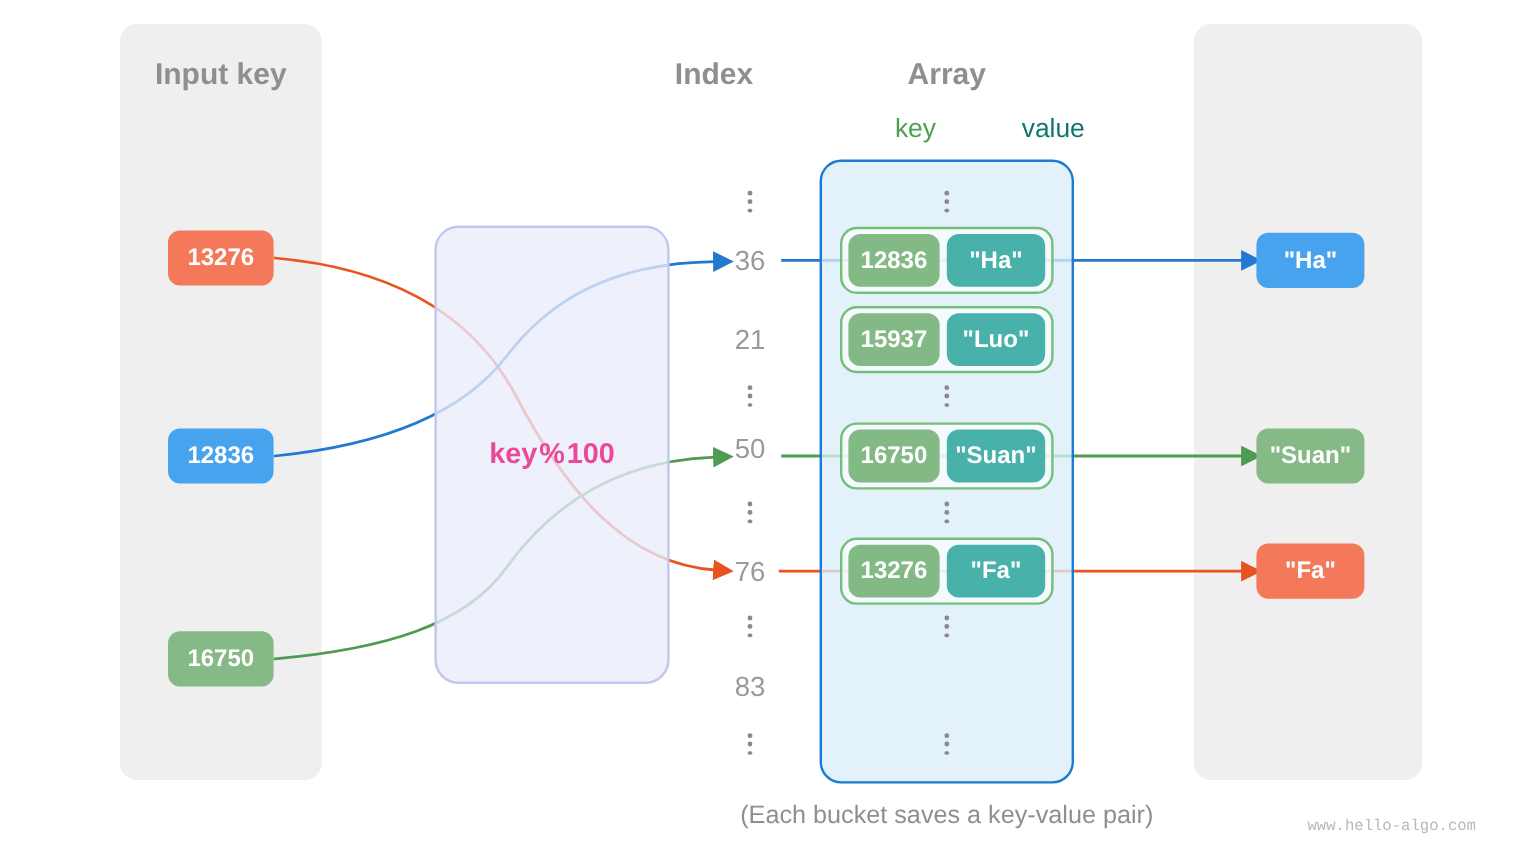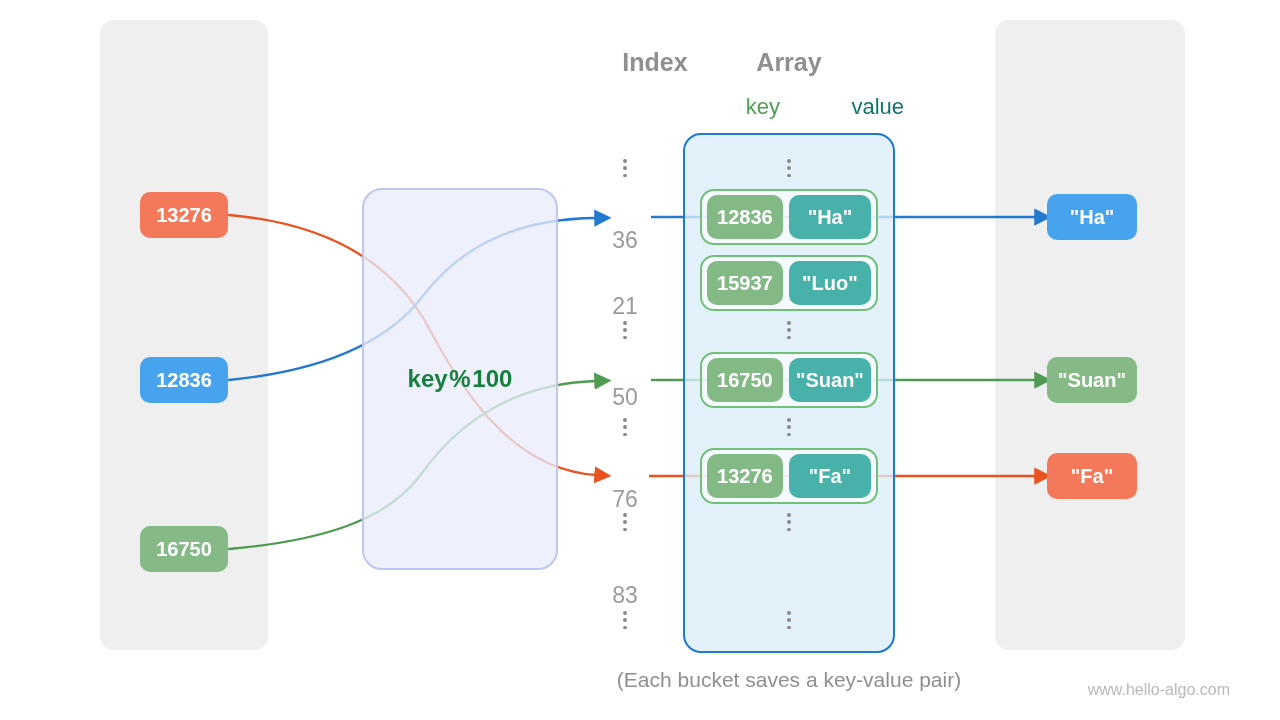--- a/index.html
+++ b/index.html
@@ -91,6 +91,7 @@
 
   <div class="array-panel"></div>
 
+  <div class="col-title t-input">Input key</div>
   <div class="col-title t-index">Index</div>
   <div class="col-title t-array">Array</div>
   <div class="sub-label l-key">key</div>

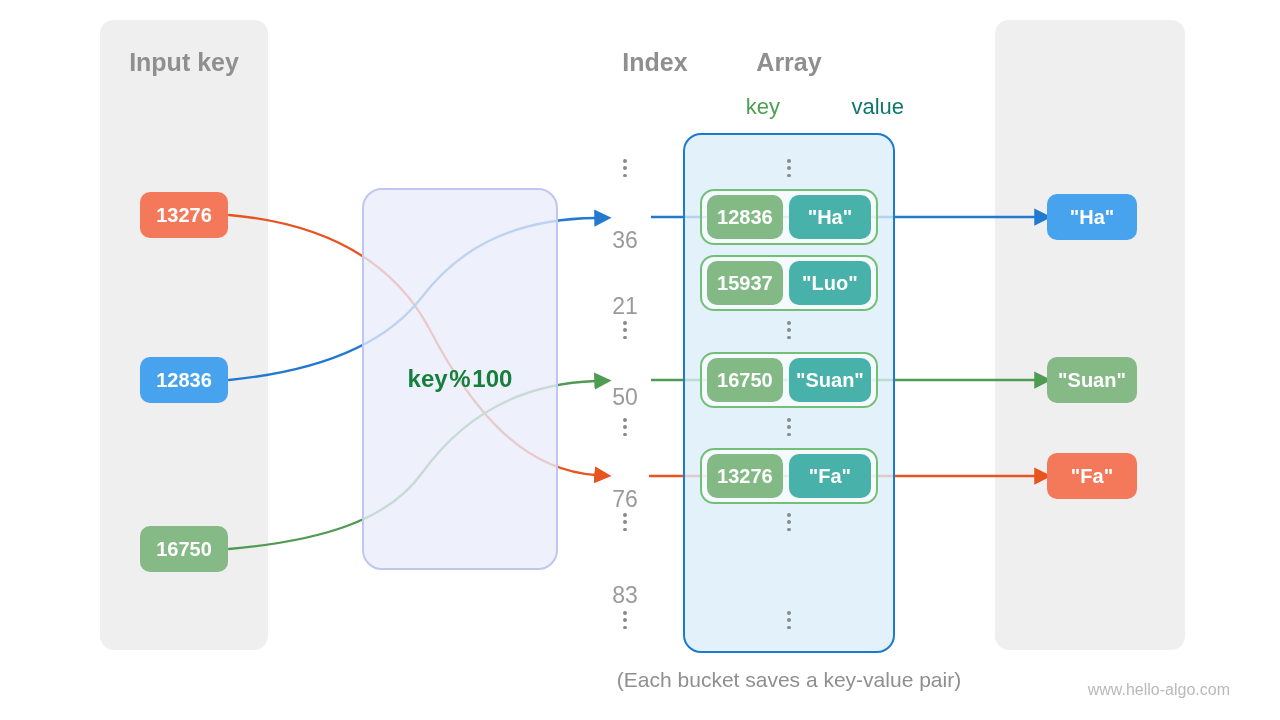--- a/index.html
+++ b/index.html
@@ -24,7 +24,7 @@
   
   .col-title{position:absolute;top:48px;font-size:25px;font-weight:bold;color:#8f8f8f;text-align:center;z-index:4;}
   .t-input{left:100px;width:168px;}
-  .t-index{left:615px;width:80px;}
+  .t-index{left:555px;width:80px;}
   .t-array{left:719px;width:140px;}
   .t-output{left:995px;width:190px;}
   .sub-label{position:absolute;top:94px;font-size:22px;text-align:right;z-index:4;}

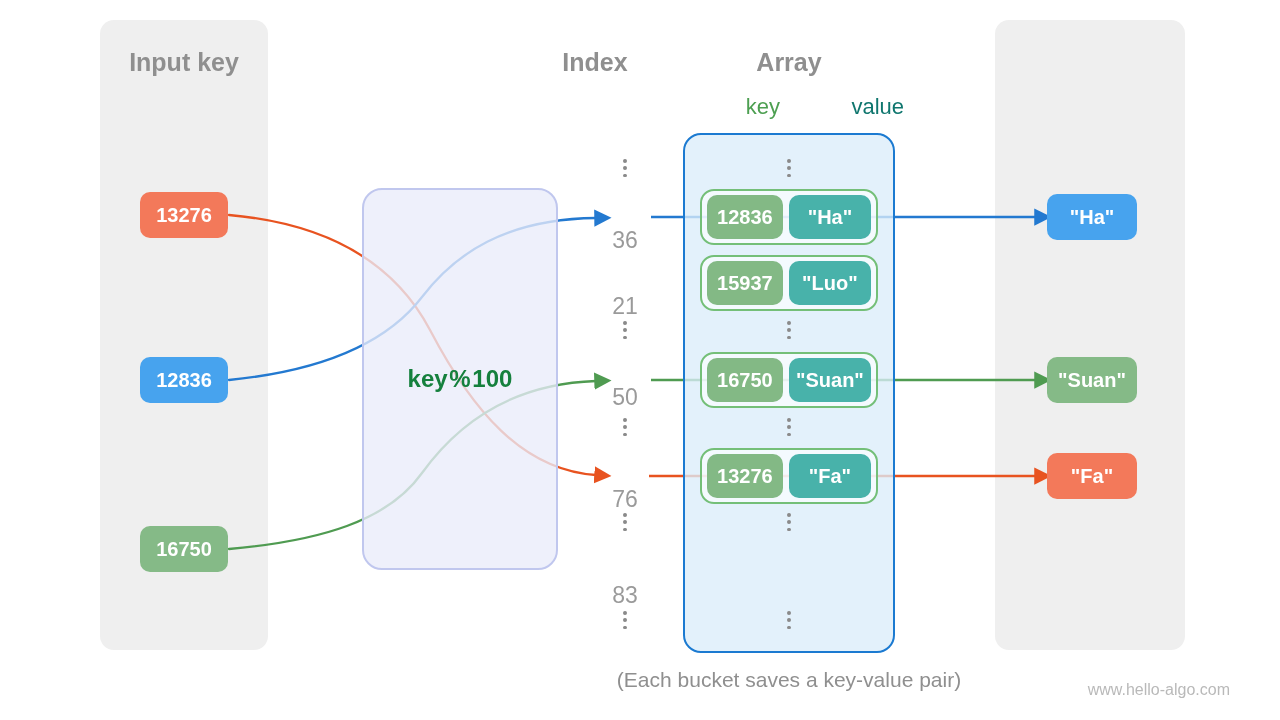--- a/index.html
+++ b/index.html
@@ -33,7 +33,7 @@
   .hash-title{font-size:23px;color:#2b46d8;}
   .hash-formula{font-size:24px;font-weight:bold;color:#15803d;word-spacing:-5px;}
   .idx-num{position:absolute;left:595px;width:60px;height:26px;line-height:26px;
-    font-size:23px;color:#9a9a9a;text-align:center;z-index:4;margin-top:23px;}
+    font-size:23px;color:#9a9a9a;text-align:center;z-index:4;}
   
   .chip{position:absolute;height:46px;line-height:46px;border-radius:10px;color:#ffffff;
     font-size:20px;font-weight:bold;text-align:center;z-index:4;}

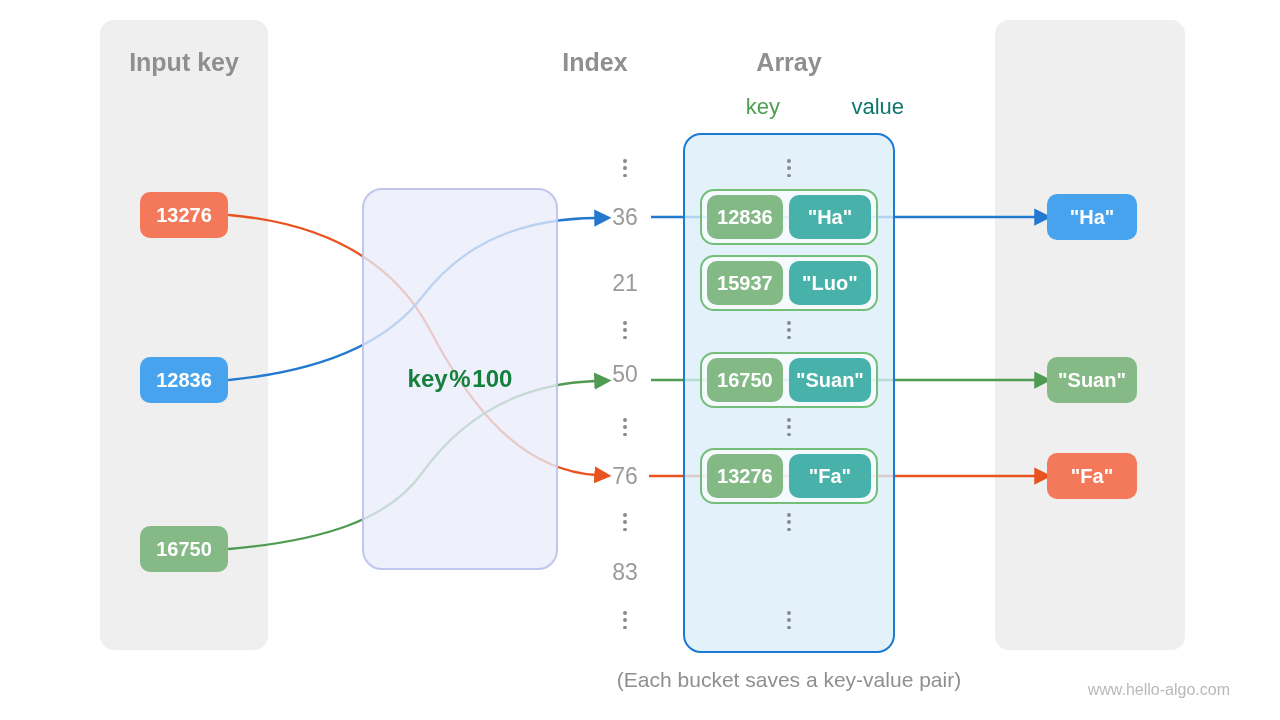--- a/index.html
+++ b/index.html
@@ -31,7 +31,7 @@
   .l-key{left:712px;width:68px;color:#4d9f51;}
   .l-value{left:820px;width:84px;color:#0f766e;}
   .hash-title{font-size:23px;color:#2b46d8;}
-  .hash-formula{font-size:24px;font-weight:bold;color:#15803d;word-spacing:-5px;}
+  .hash-formula{font-size:24px;font-weight:bold;color:#ec4899;word-spacing:-5px;}
   .idx-num{position:absolute;left:595px;width:60px;height:26px;line-height:26px;
     font-size:23px;color:#9a9a9a;text-align:center;z-index:4;}
   

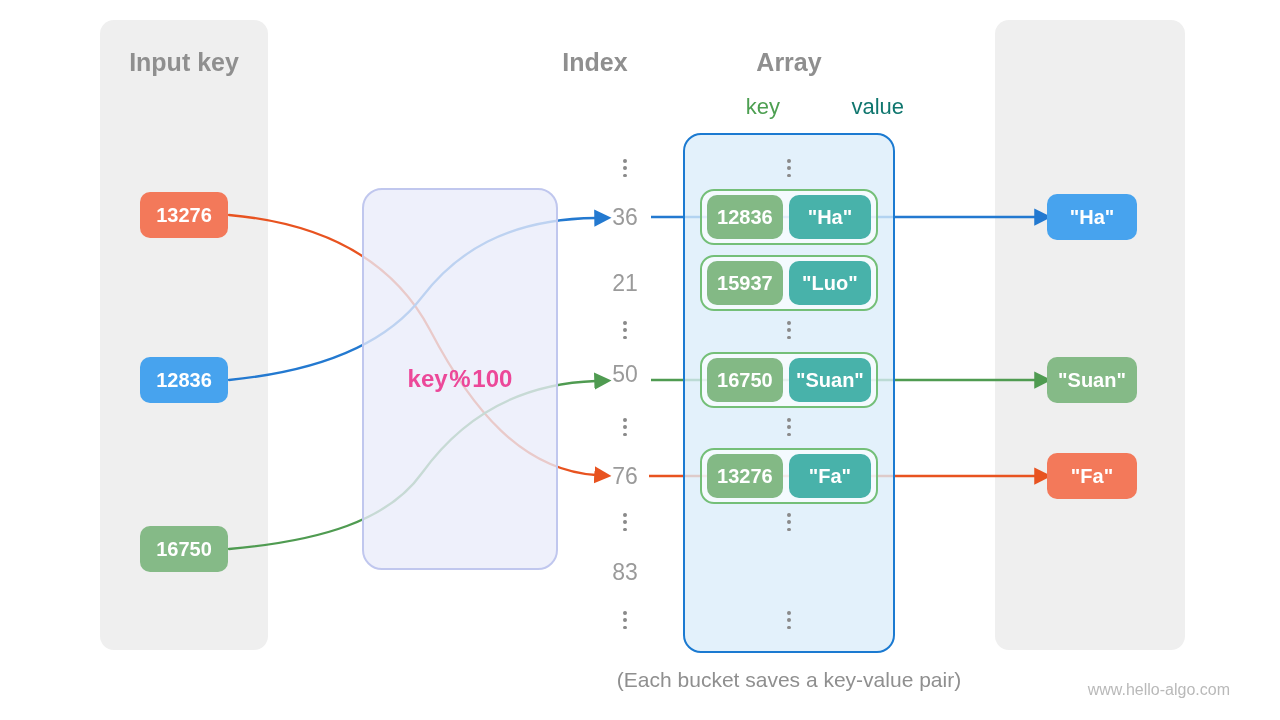--- a/index.html
+++ b/index.html
@@ -55,7 +55,7 @@
   .caption{position:absolute;left:539px;top:668px;width:500px;text-align:center;
     font-size:21px;color:#8f8f8f;z-index:4;}
   .watermark{position:absolute;left:1020px;top:681px;width:210px;text-align:right;
-    font-family:Liberation Sans, sans-serif;font-size:16px;color:#b9b9b9;z-index:4;}
+    font-family:Liberation Mono, monospace;font-size:13px;color:#b9b9b9;z-index:4;}
 </style>
 </head>
 <body>

